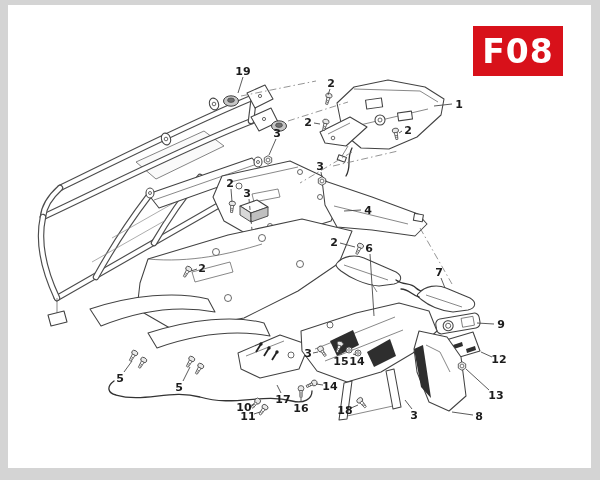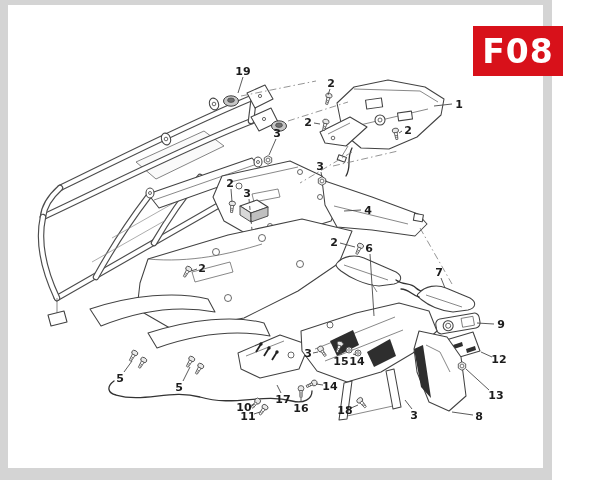--- a/index.html
+++ b/index.html
@@ -4,7 +4,7 @@
 <style>
   html,body{margin:0;padding:0;}
   body{width:600px;height:480px;overflow:hidden;font-family:"DejaVu Sans",sans-serif;}
-  .canvas{position:relative;width:552px;height:480px;background:#d4d4d4;}
+  .canvas{position:relative;width:600px;height:480px;background:#d4d4d4;}
   .page-surface{position:absolute;left:8px;top:5px;right:9px;bottom:12px;background:#ffffff;}
   svg.diagram{position:absolute;left:0;top:0;width:600px;height:480px;}
   .badge{position:absolute;left:473px;top:26px;width:90px;height:50px;

